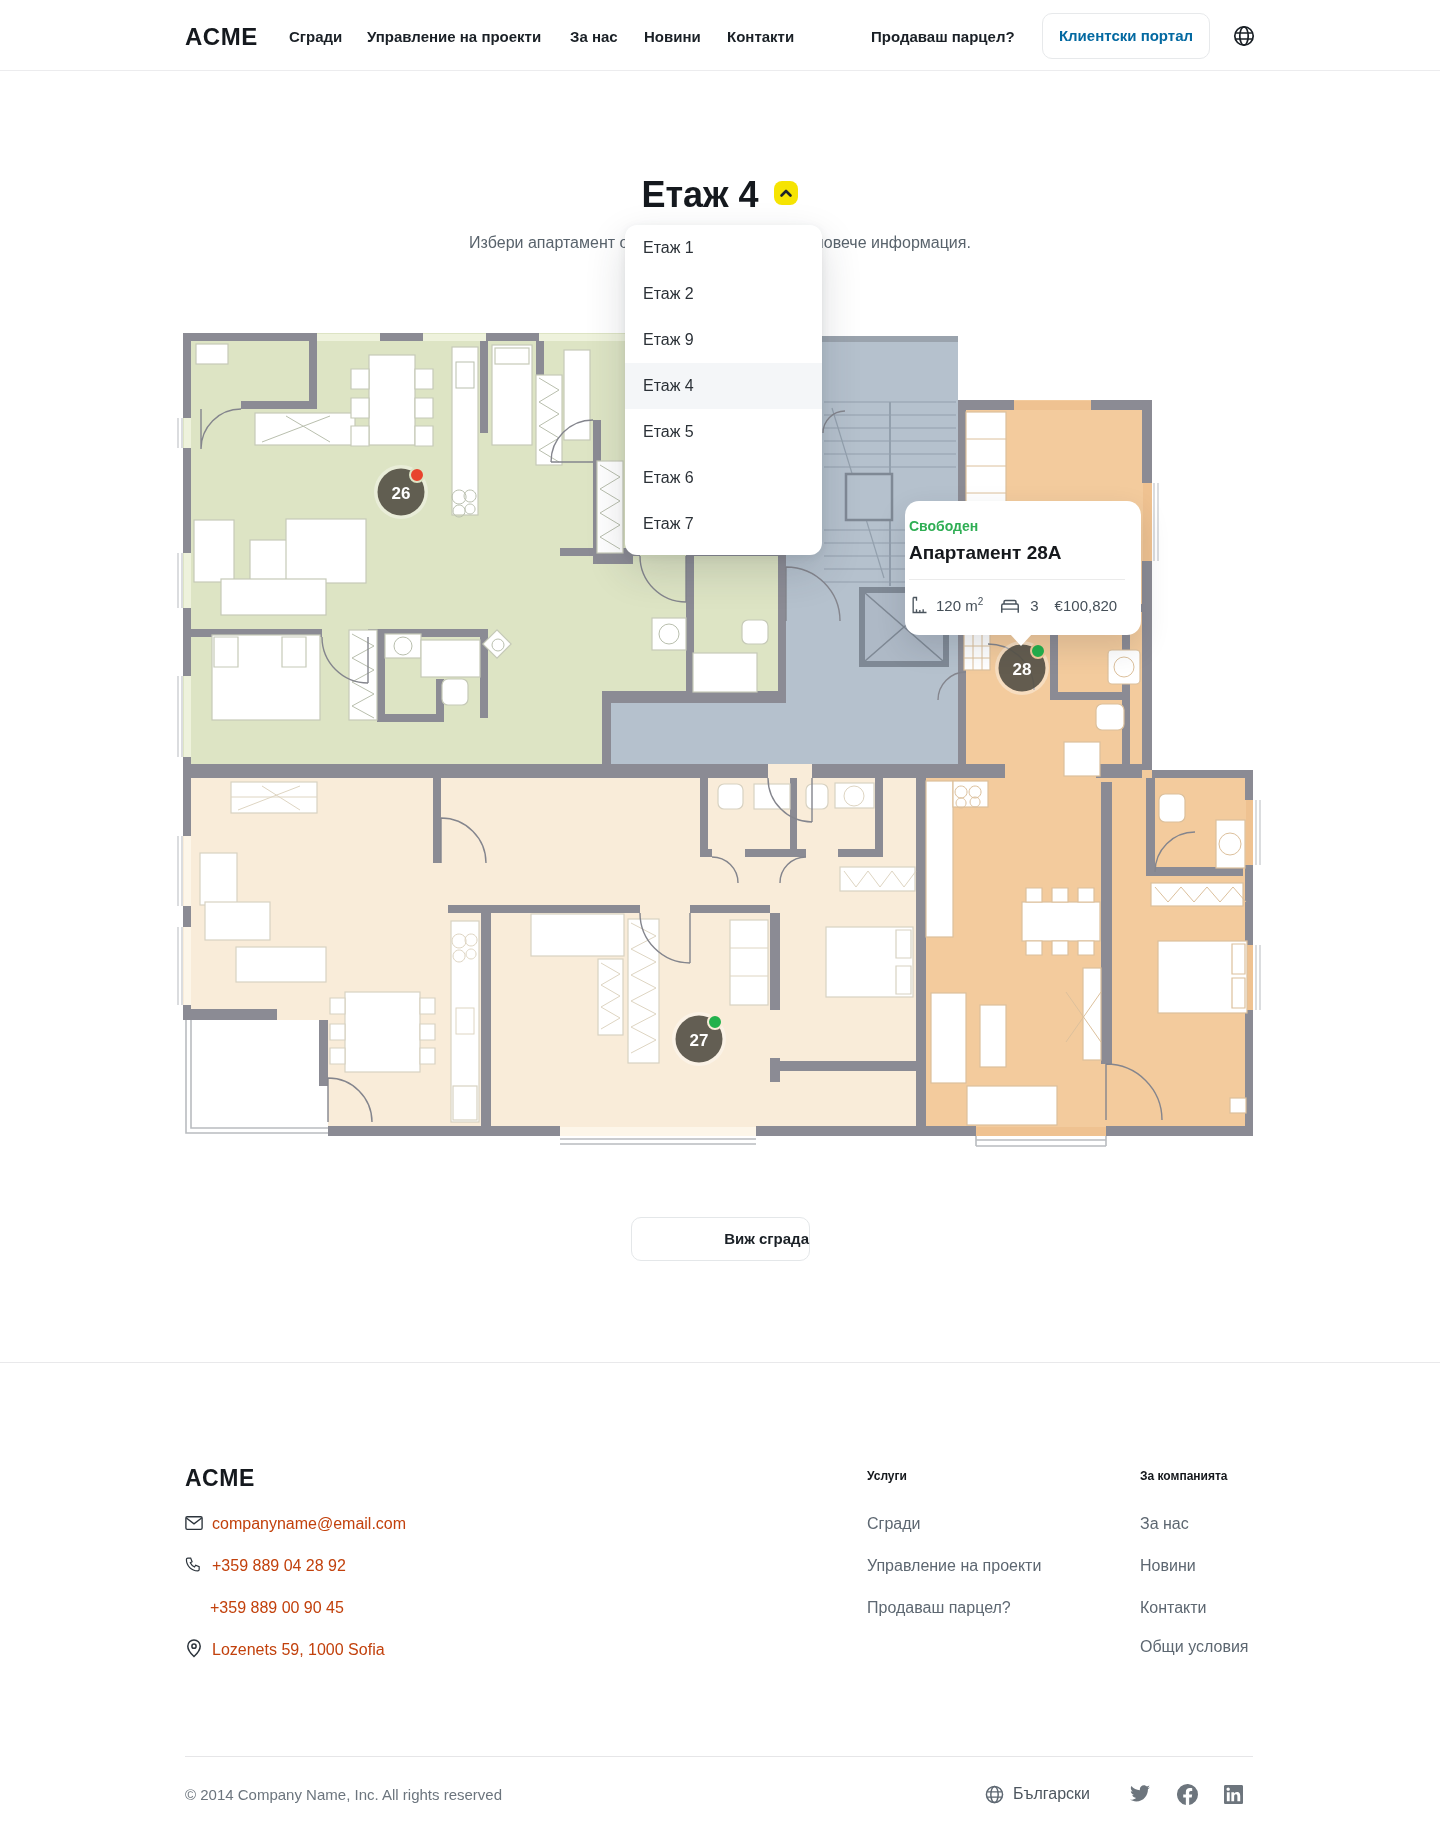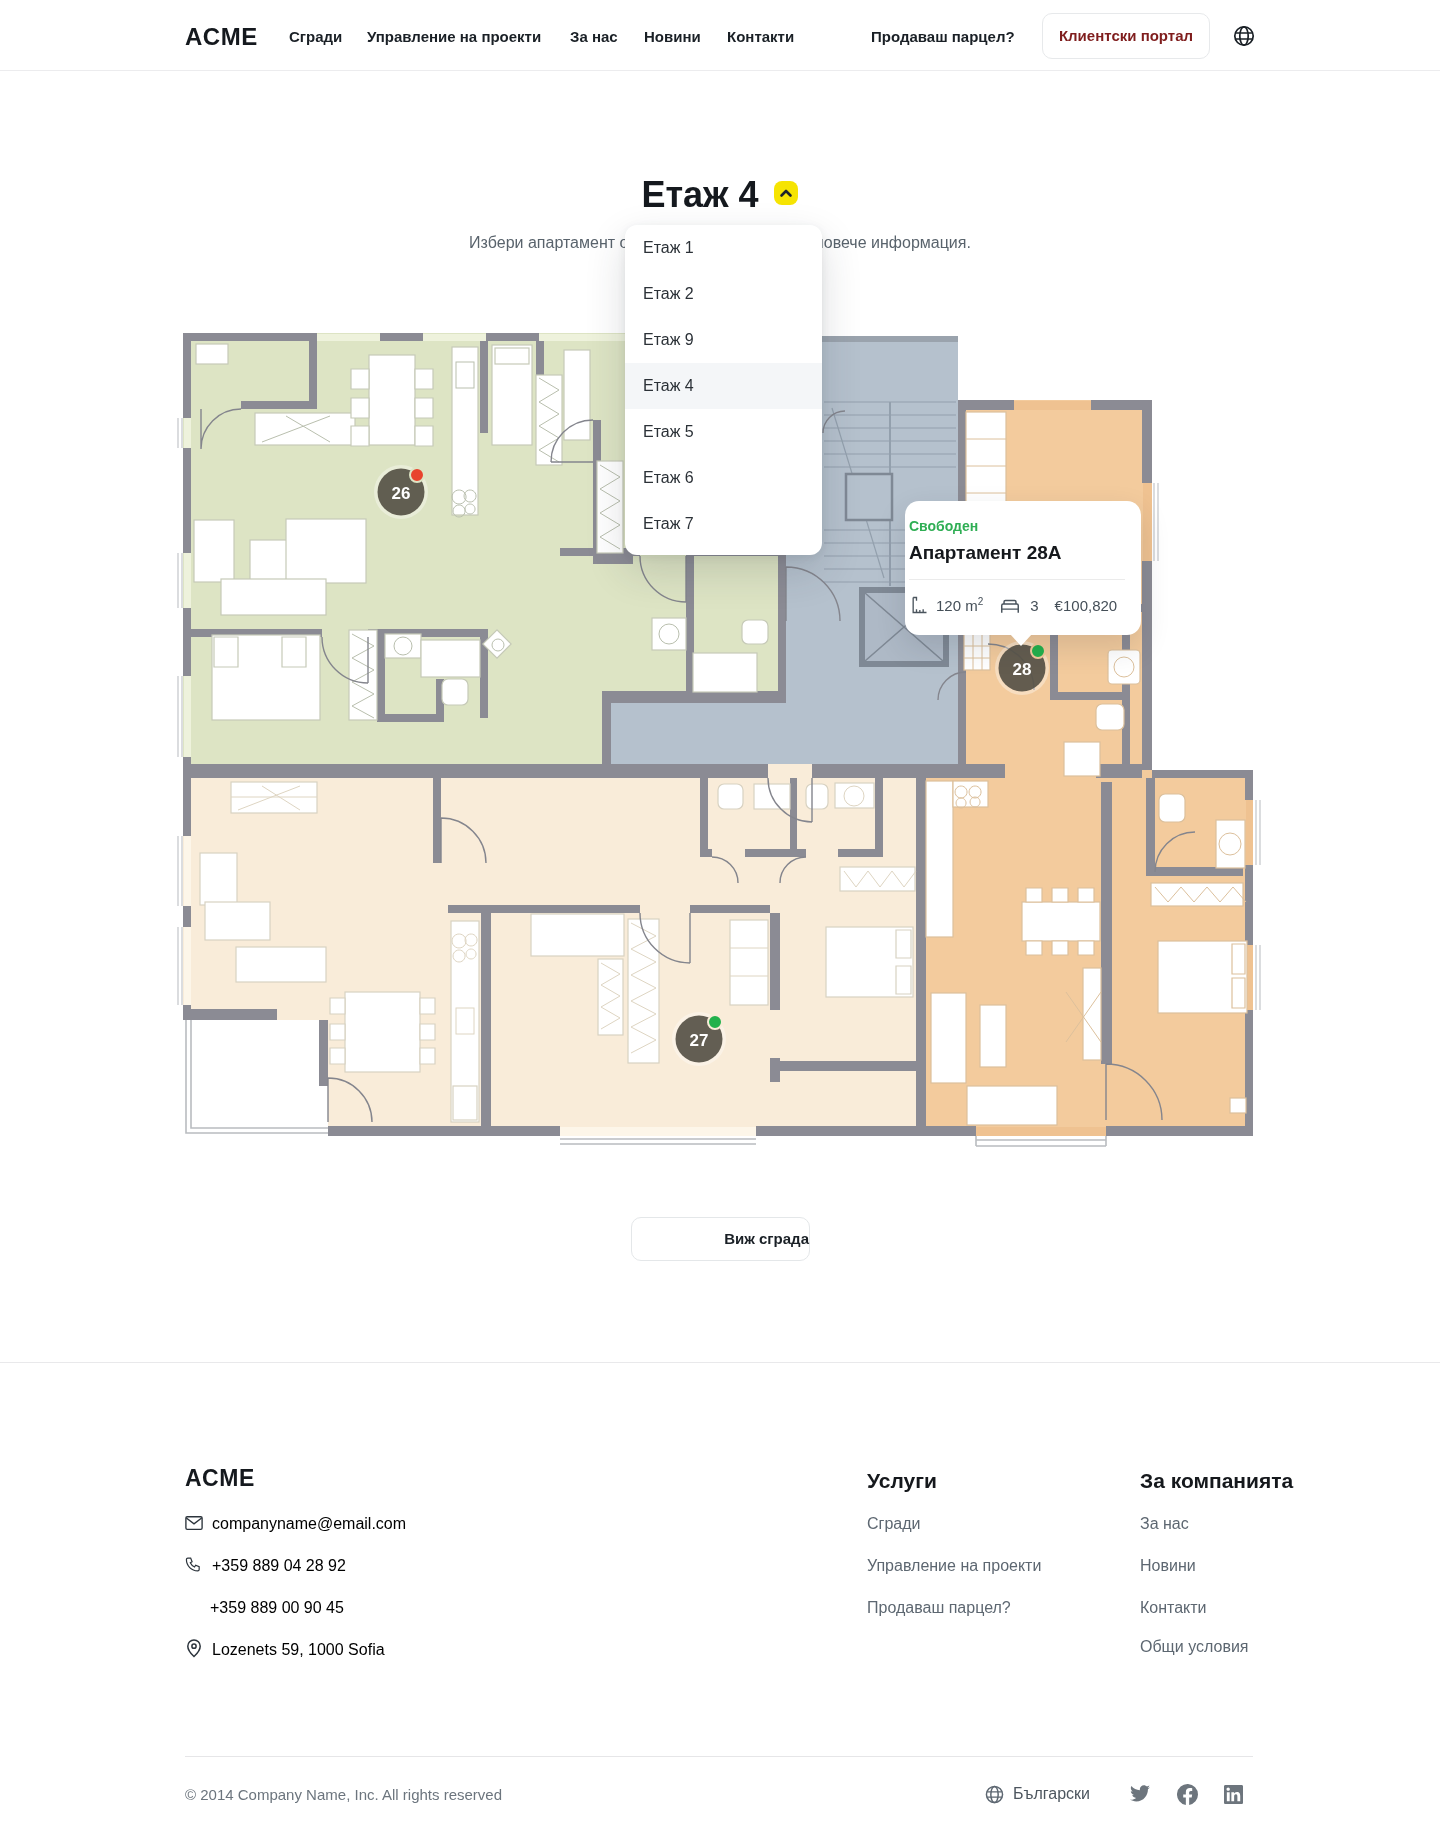--- a/index.html
+++ b/index.html
@@ -10,7 +10,7 @@
   .header { position:absolute; left:0; top:0; width:1440px; height:71px; background:#fff; border-bottom:1px solid #ececee; }
   .logo { position:absolute; left:185px; top:23px; font-size:24px; font-weight:800; color:#15191e; letter-spacing:.5px; }
   .nav a { position:absolute; top:28px; font-size:15px; font-weight:700; color:#1a2026; text-decoration:none; white-space:nowrap; }
-  .btn-portal { position:absolute; left:1042px; top:13px; width:168px; height:46px; border:1px solid #e7e9eb; border-radius:10px; background:#fff; text-align:center; line-height:44px; font-size:15px; font-weight:700; color:#7f1d1d; }
+  .btn-portal { position:absolute; left:1042px; top:13px; width:168px; height:46px; border:1px solid #e7e9eb; border-radius:10px; background:#fff; text-align:center; line-height:44px; font-size:15px; font-weight:700; color:#0369a1; }
   
   .floor-title { position:absolute; left:-20px; top:174px; width:1440px; text-align:center; font-size:36px; font-weight:800; color:#15191e; }
   .chev-btn { position:absolute; left:774px; top:181px; width:24px; height:24px; background:#f6e402; border-radius:8px; }

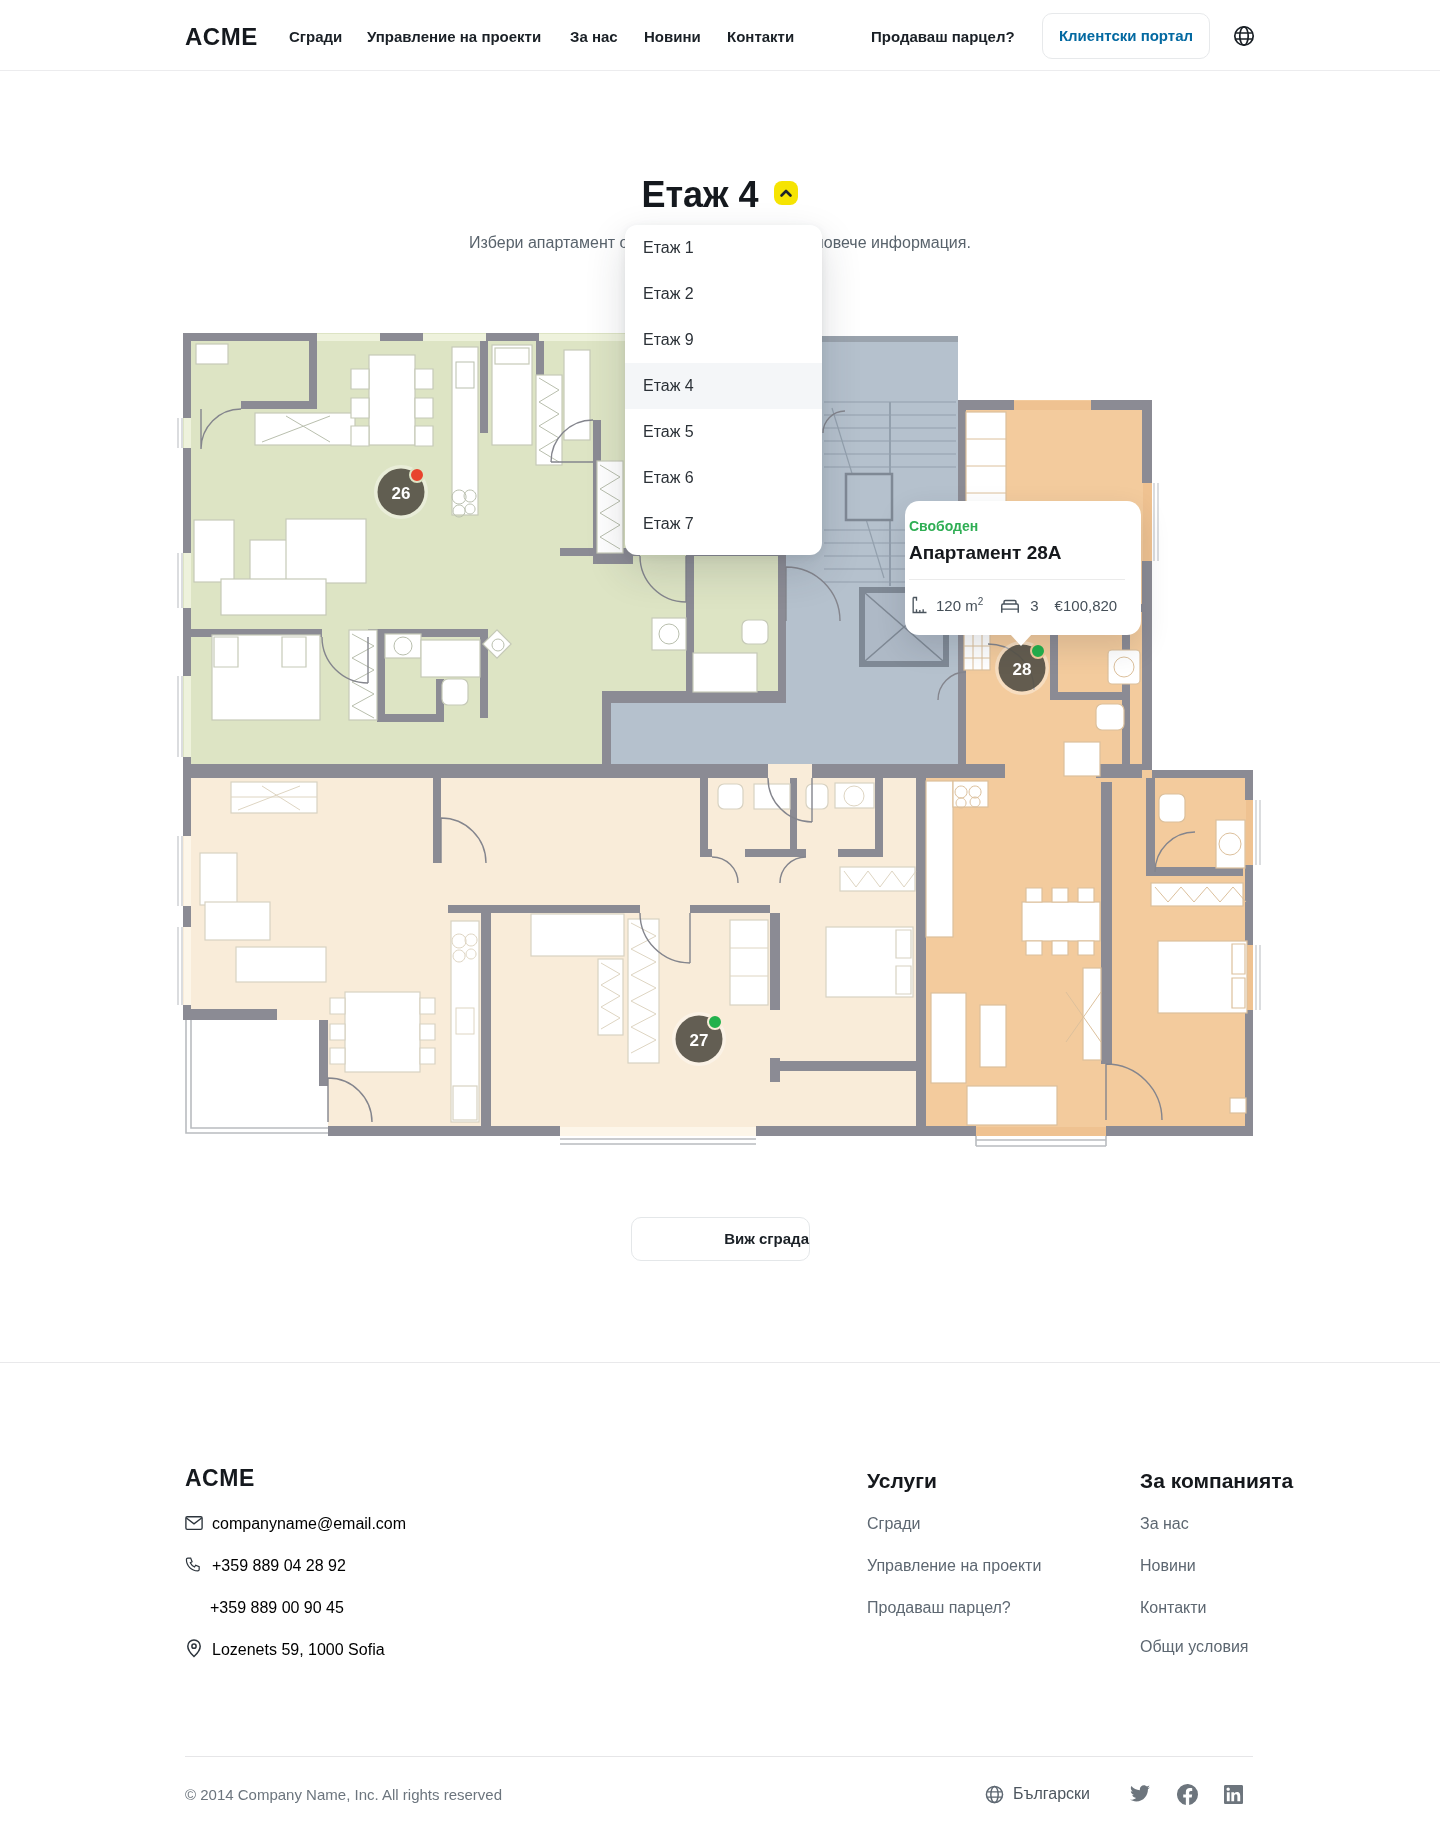--- a/index.html
+++ b/index.html
@@ -32,7 +32,7 @@
   .f-divider { position:absolute; left:0; top:1362px; width:1440px; border-top:1px solid #e9e9eb; }
   .f-logo { position:absolute; left:185px; top:1465px; font-size:23px; font-weight:800; color:#15191e; letter-spacing:.5px; }
   .f-row { position:absolute; font-size:16px; color:#000000; }
-  .f-head { position:absolute; font-size:21px; font-weight:700; color:#15181c; }
+  .f-head { position:absolute; font-size:12px; font-weight:700; color:#15181c; }
   .f-link { position:absolute; font-size:16px; color:#5d6771; }
   .f-bot-line { position:absolute; left:185px; top:1756px; width:1068px; border-top:1px solid #e6e6e8; }
   .f-copy { position:absolute; left:185px; top:1786px; font-size:15px; color:#6c757e; }

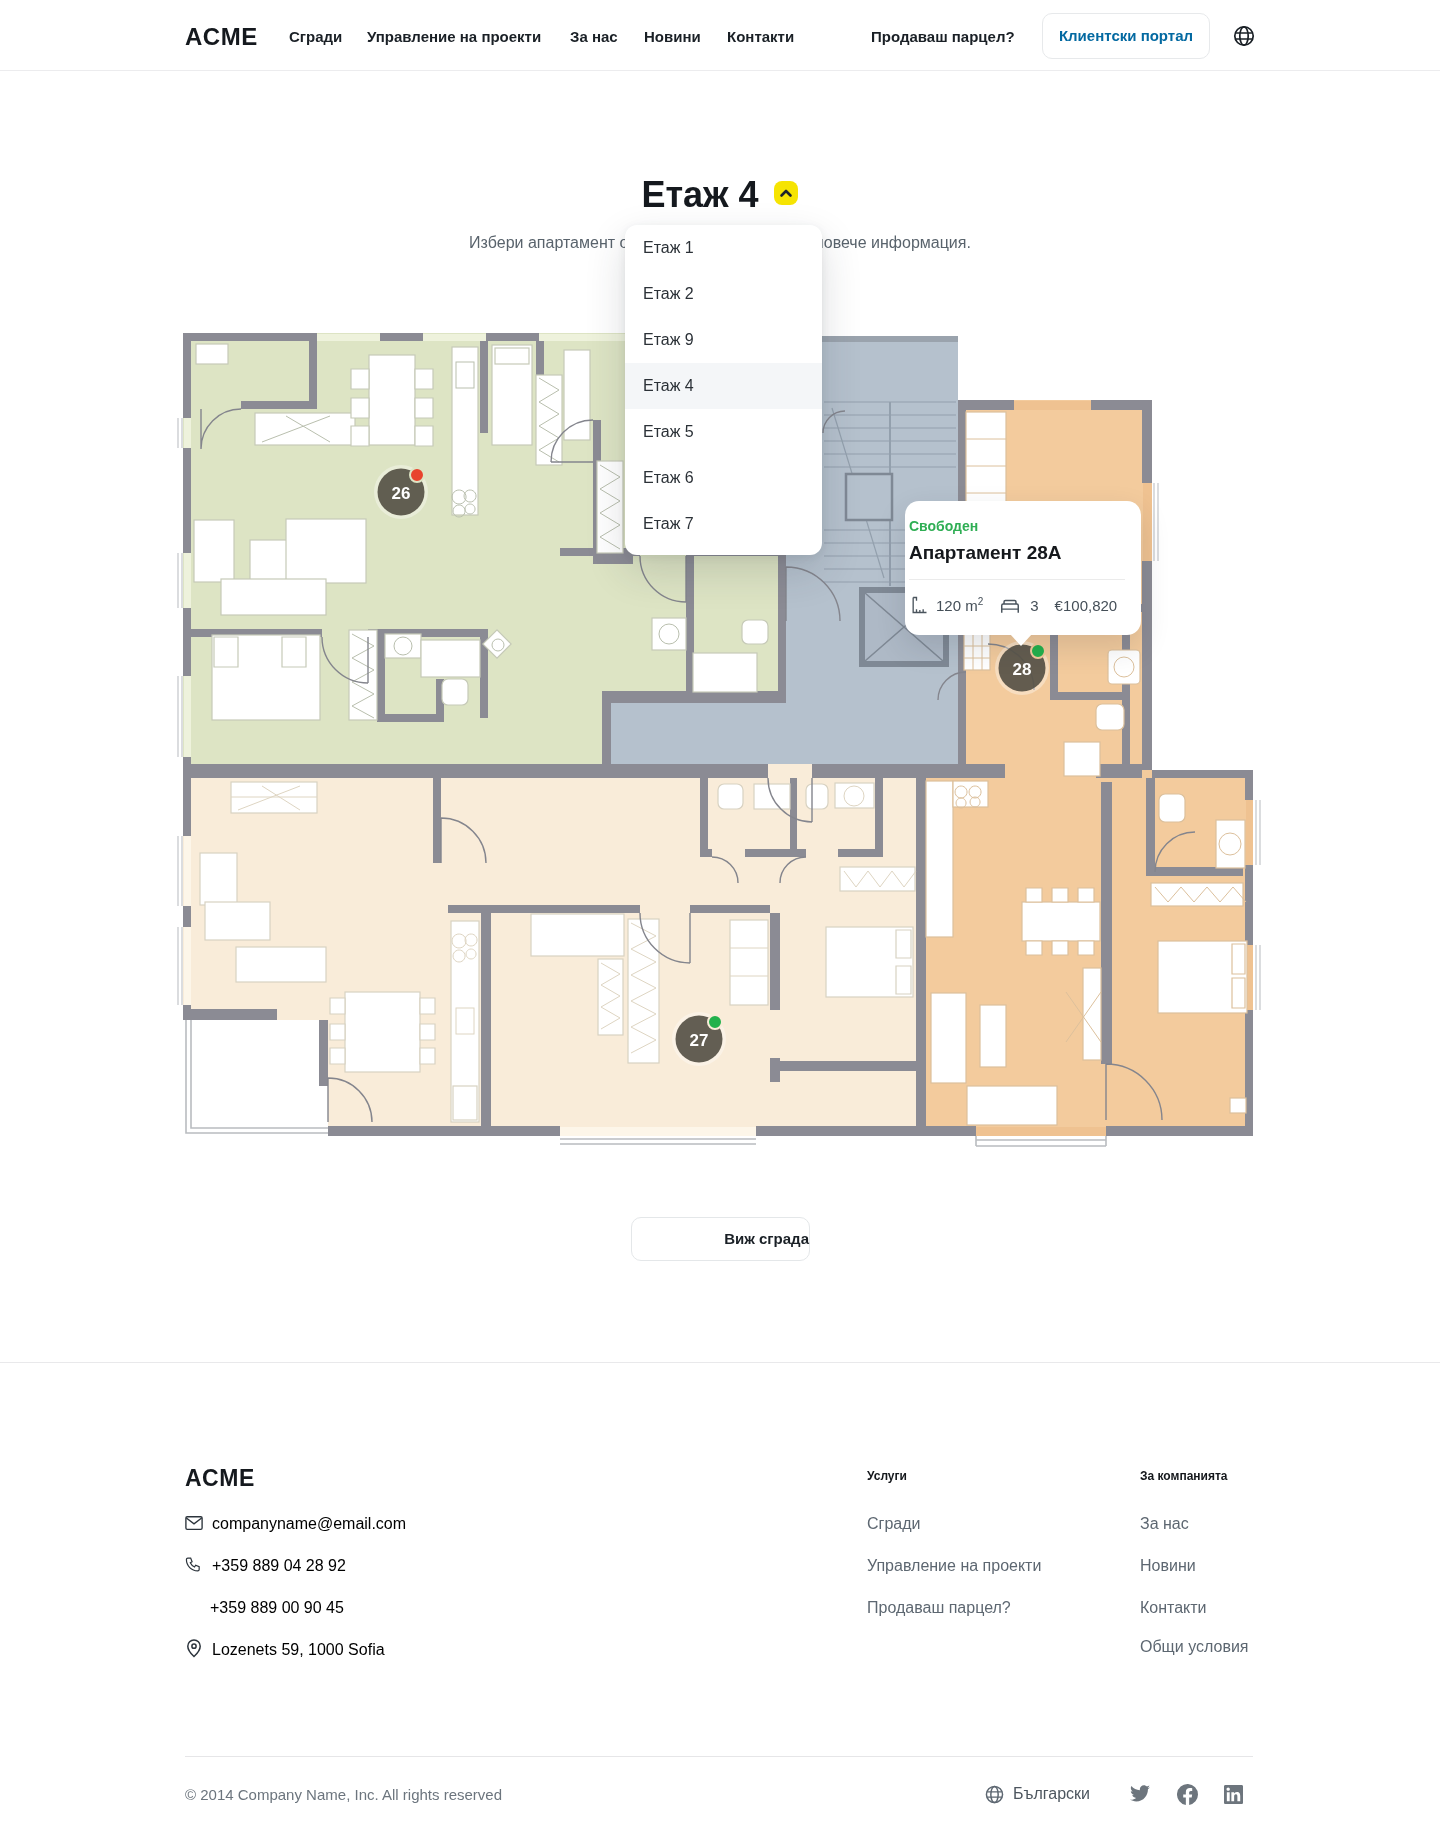--- a/index.html
+++ b/index.html
@@ -31,7 +31,7 @@
   
   .f-divider { position:absolute; left:0; top:1362px; width:1440px; border-top:1px solid #e9e9eb; }
   .f-logo { position:absolute; left:185px; top:1465px; font-size:23px; font-weight:800; color:#15191e; letter-spacing:.5px; }
-  .f-row { position:absolute; font-size:16px; color:#000000; }
+  .f-row { position:absolute; font-size:16px; color:#c2410c; }
   .f-head { position:absolute; font-size:12px; font-weight:700; color:#15181c; }
   .f-link { position:absolute; font-size:16px; color:#5d6771; }
   .f-bot-line { position:absolute; left:185px; top:1756px; width:1068px; border-top:1px solid #e6e6e8; }

